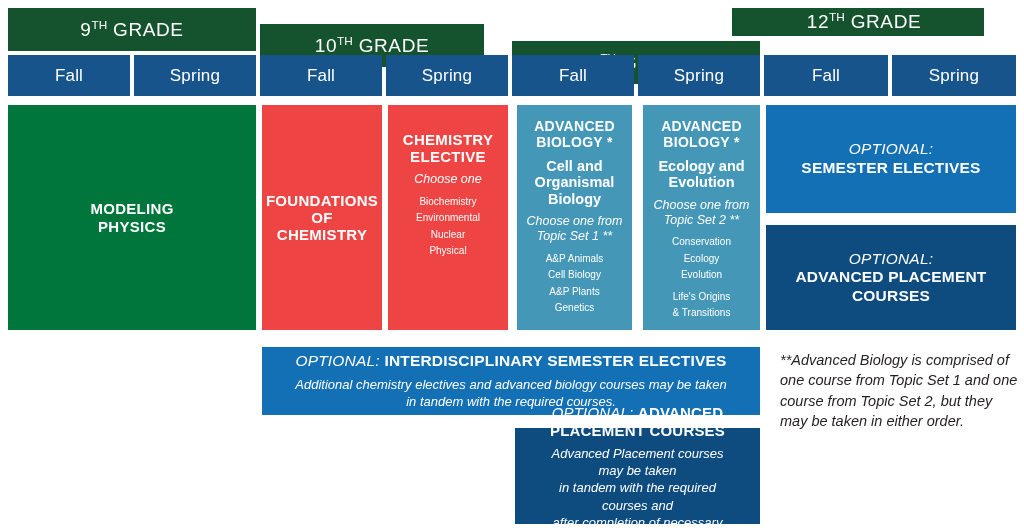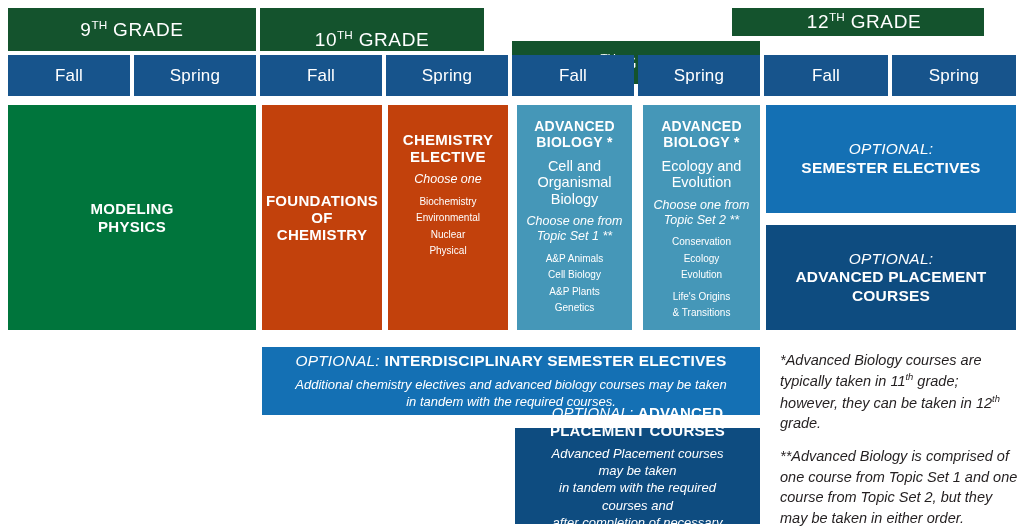--- a/index.html
+++ b/index.html
@@ -87,7 +87,7 @@
   <div class="box grade-head" style="left:8px; top:8px; width:248px; height:43px;">
     <span><span>9</span><sup>TH</sup>&nbsp;<span>GRADE</span></span>
   </div>
-  <div class="box grade-head" style="left:260px; top:8px; width:224px; height:43px;align-items:flex-end;">
+  <div class="box grade-head" style="left:260px; top:24px; width:224px; height:43px;">
     <span><span>10</span><sup>TH</sup>&nbsp;<span>GRADE</span></span>
   </div>
   <div class="box grade-head" style="left:512px; top:8px; width:248px; height:43px;margin-top:33px;">

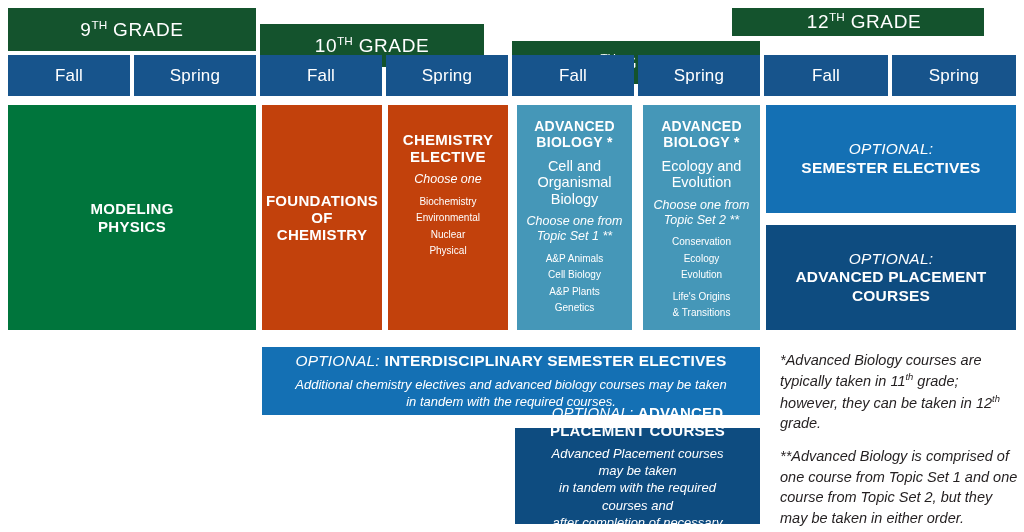--- a/index.html
+++ b/index.html
@@ -35,7 +35,7 @@
   .course.center-v { justify-content: center; }
 
   .c-green-dark { background: #00753c; }
-  .c-green-light { background: #c2410c; }
+  .c-green-light { background: #ef4444; }
   .c-teal { background: #4597b8; }
   .c-blue { background: #1470b4; }
   .c-navy { background: #0e4c80; }

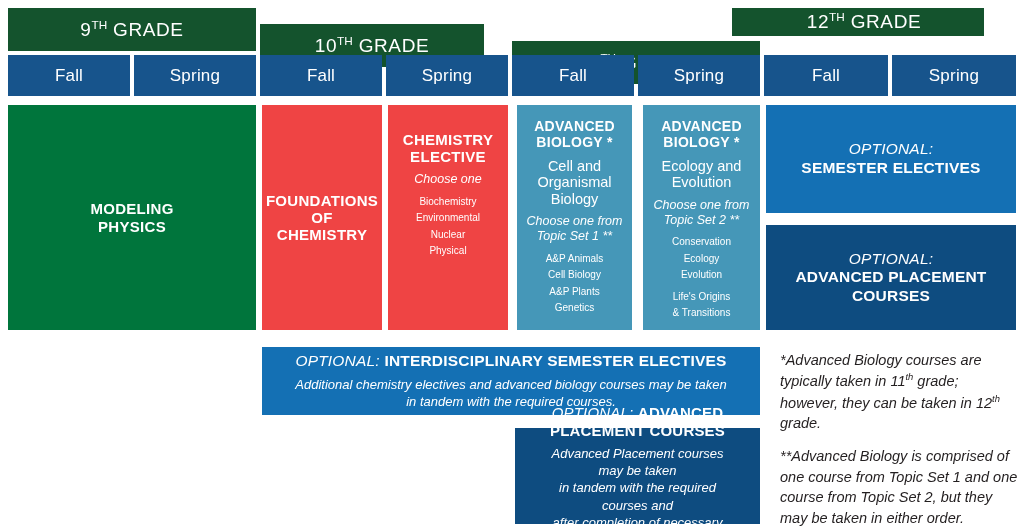--- a/index.html
+++ b/index.html
@@ -46,7 +46,7 @@
   }
   .title-sm { font-size: 14px; }
   .subtitle {
-    font-weight: normal; font-size: 14.5px; line-height: 1.14;
+    font-weight: bold; font-size: 14.5px; line-height: 1.14;
     margin-top: 7px;
   }
   .choose {

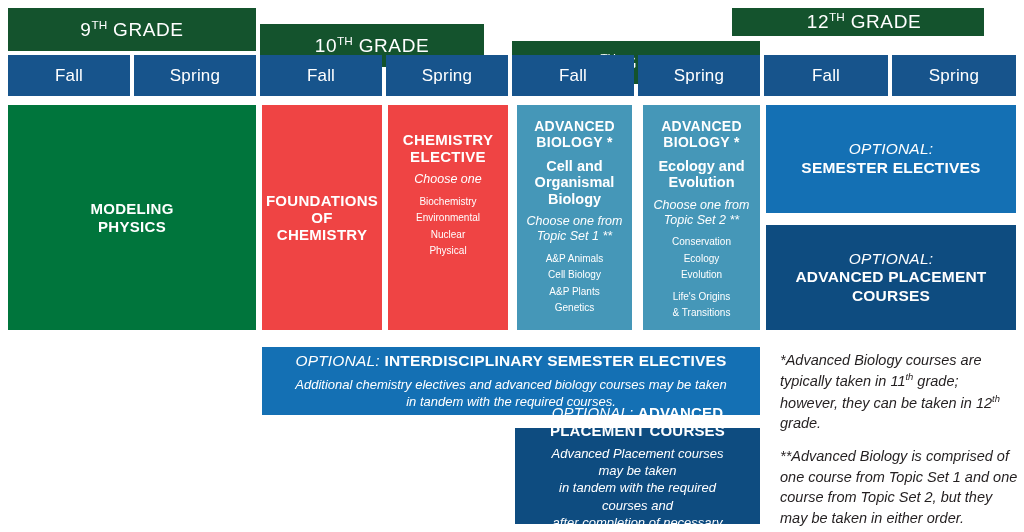--- a/index.html
+++ b/index.html
@@ -238,7 +238,6 @@
   </div>
 
   <div class="footnotes" style="left:780px; top:350px; width:238px;">
-    <p><span>*</span><span>Advanced Biology courses are typically taken in 11</span><sup>th</sup><span> grade; however, they can be taken in 12</span><sup>th</sup><span> grade.</span></p>
     <p><span>**</span><span>Advanced Biology is comprised of one course from Topic Set 1 and one course from Topic Set 2, but they may be taken in either order.</span></p>
   </div>
 

